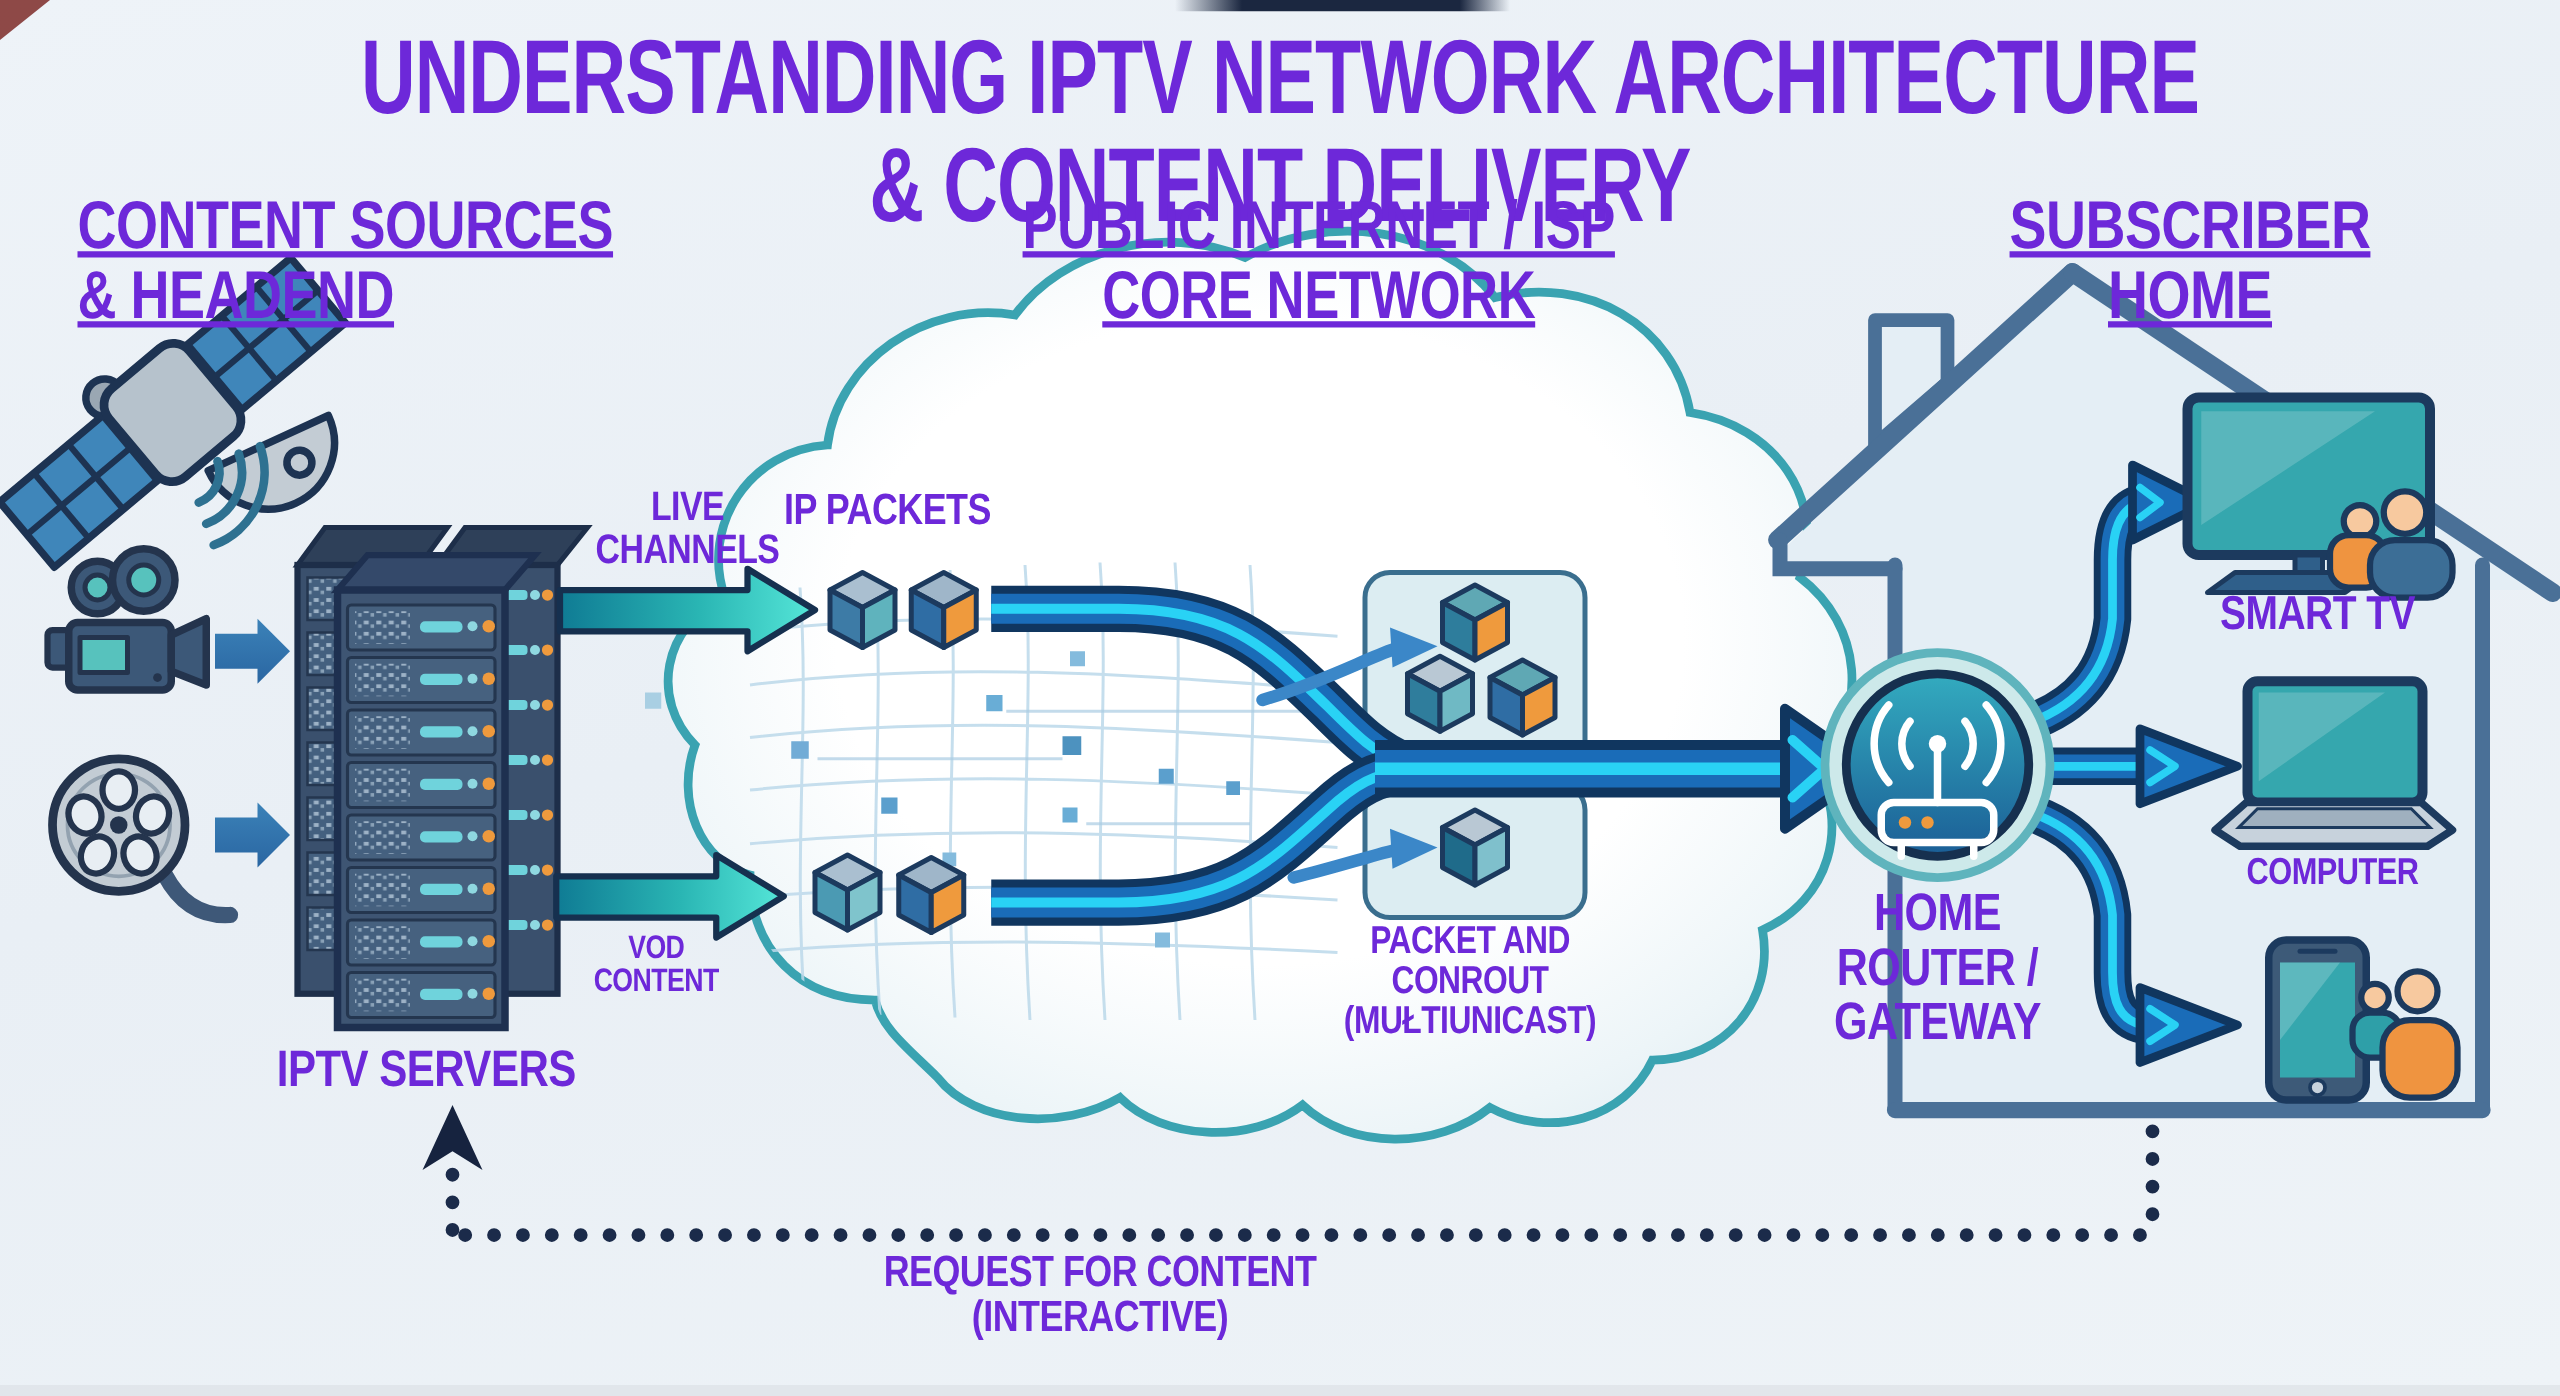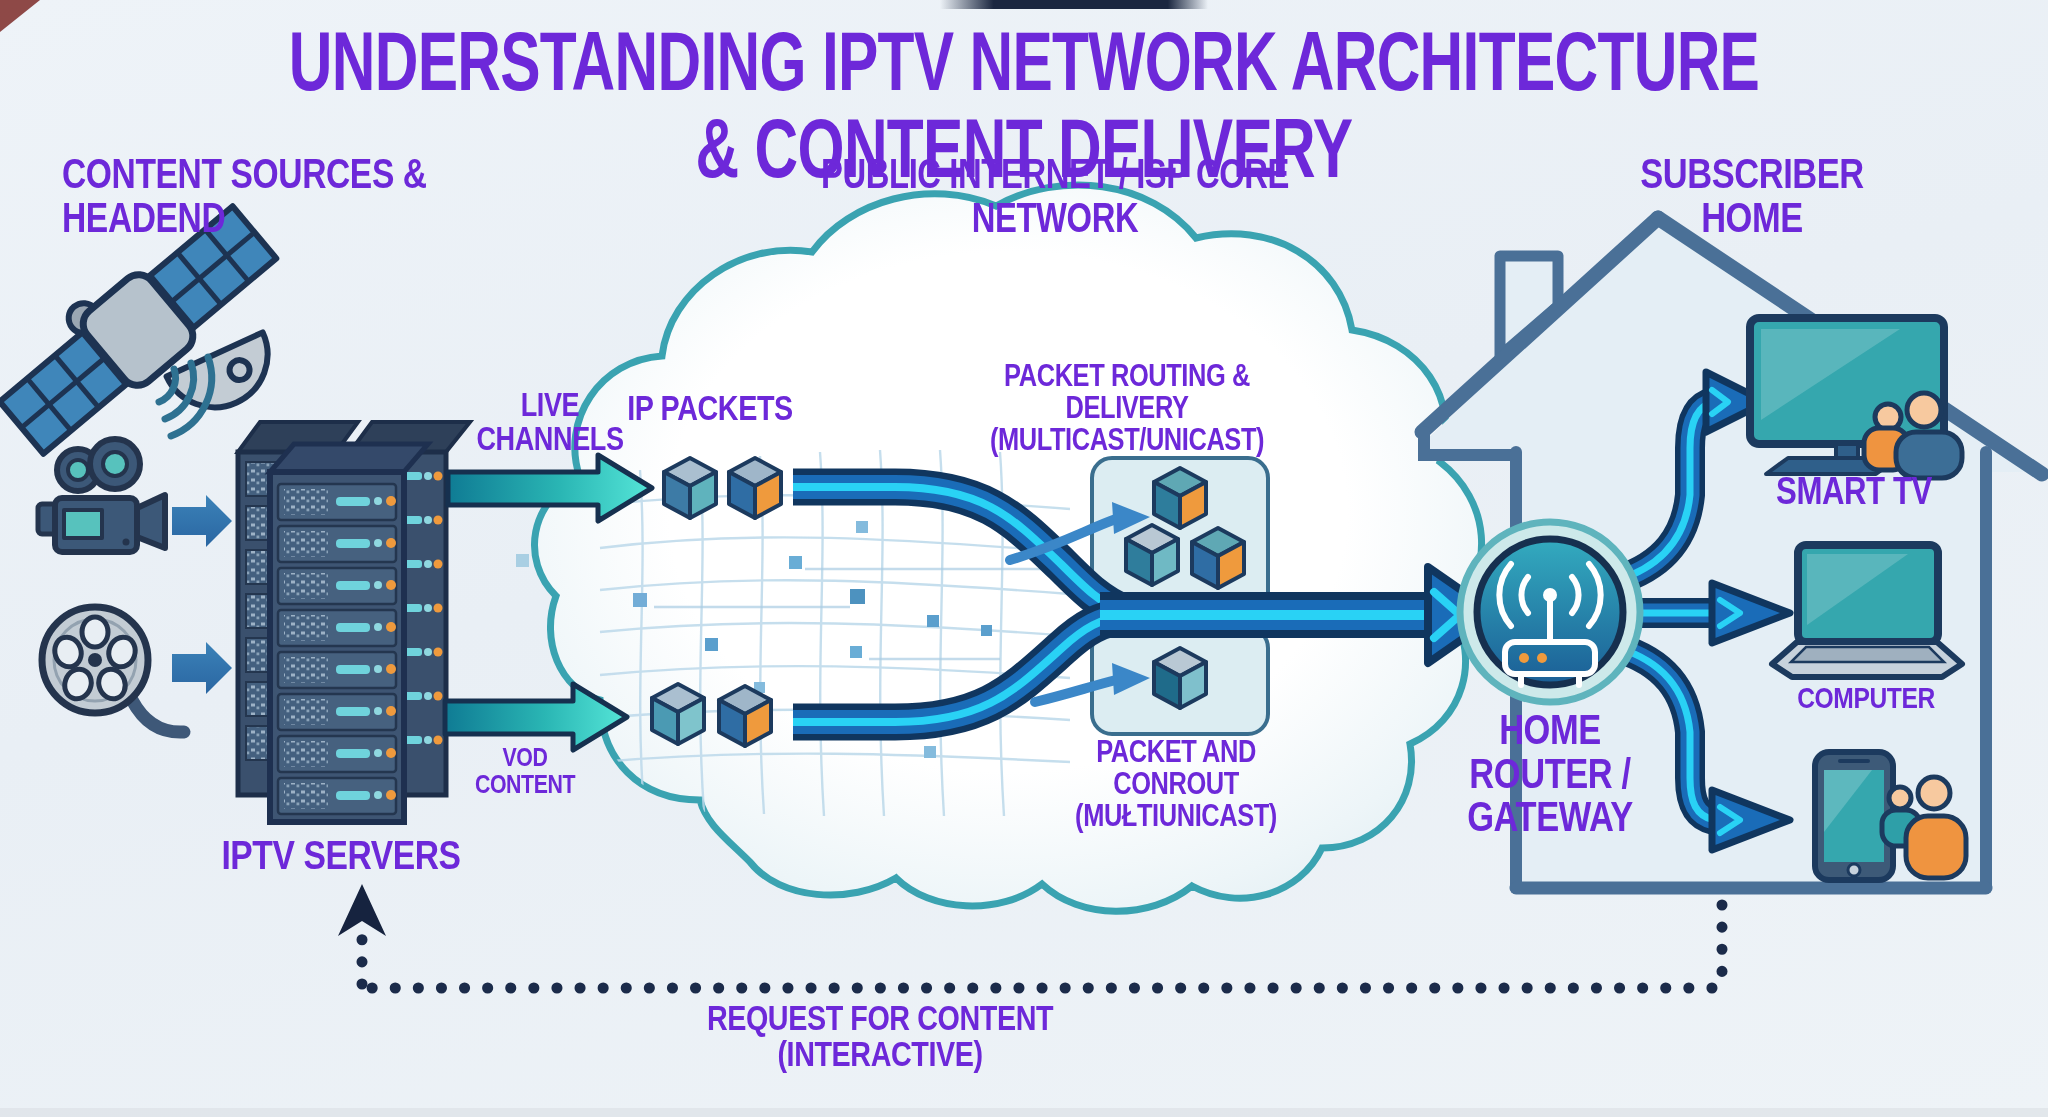--- a/index.html
+++ b/index.html
@@ -19,7 +19,7 @@
   .lbl.left-align>span{transform-origin:0 50%;transform:scaleX(.8);}
   #title{left:0;top:18px;width:2048px;font-size:84px;letter-spacing:-1px;}
   #title>span{transform:scaleX(.72);}
-  .sec{font-size:42px;}
+  .sec{font-size:54px;text-decoration:underline;}
   #sec-headend{left:62px;top:152px;width:560px;}
   #sec-core{left:700px;top:152px;width:710px;}
   #sec-core>span{transform:scaleX(.78);}

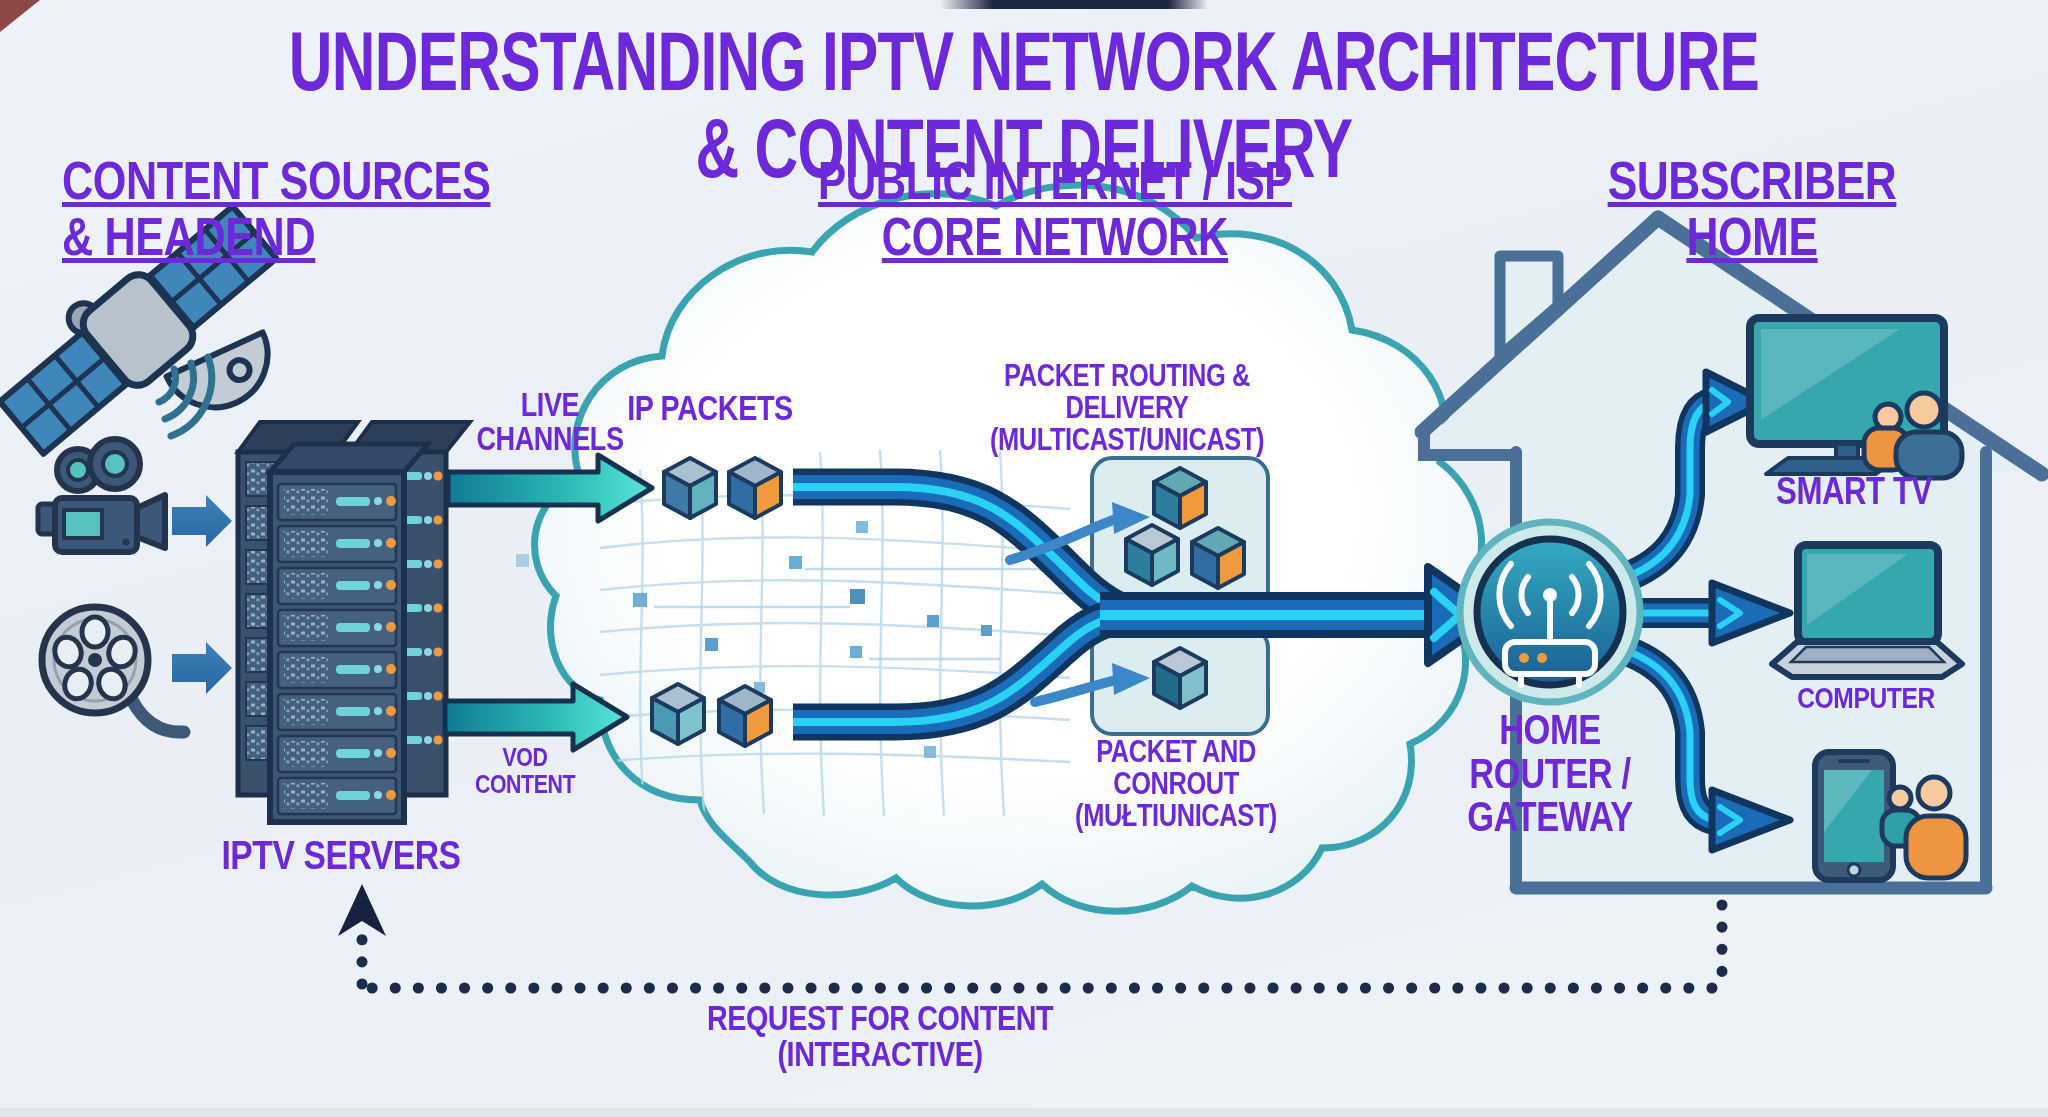--- a/index.html
+++ b/index.html
@@ -479,9 +479,6 @@
 <div class="lbl" id="lbl-vod"><span>VOD
 CONTENT</span></div>
 <div class="lbl" id="lbl-servers"><span>IPTV SERVERS</span></div>
-<div class="lbl" id="lbl-routing"><span>PACKET ROUTING &amp;
-DELIVERY
-(MULTICAST/UNICAST)</span></div>
 <div class="lbl" id="lbl-routing2"><span>PACKET AND
 CONROUT
 (MUŁTIUNICAST)</span></div>

